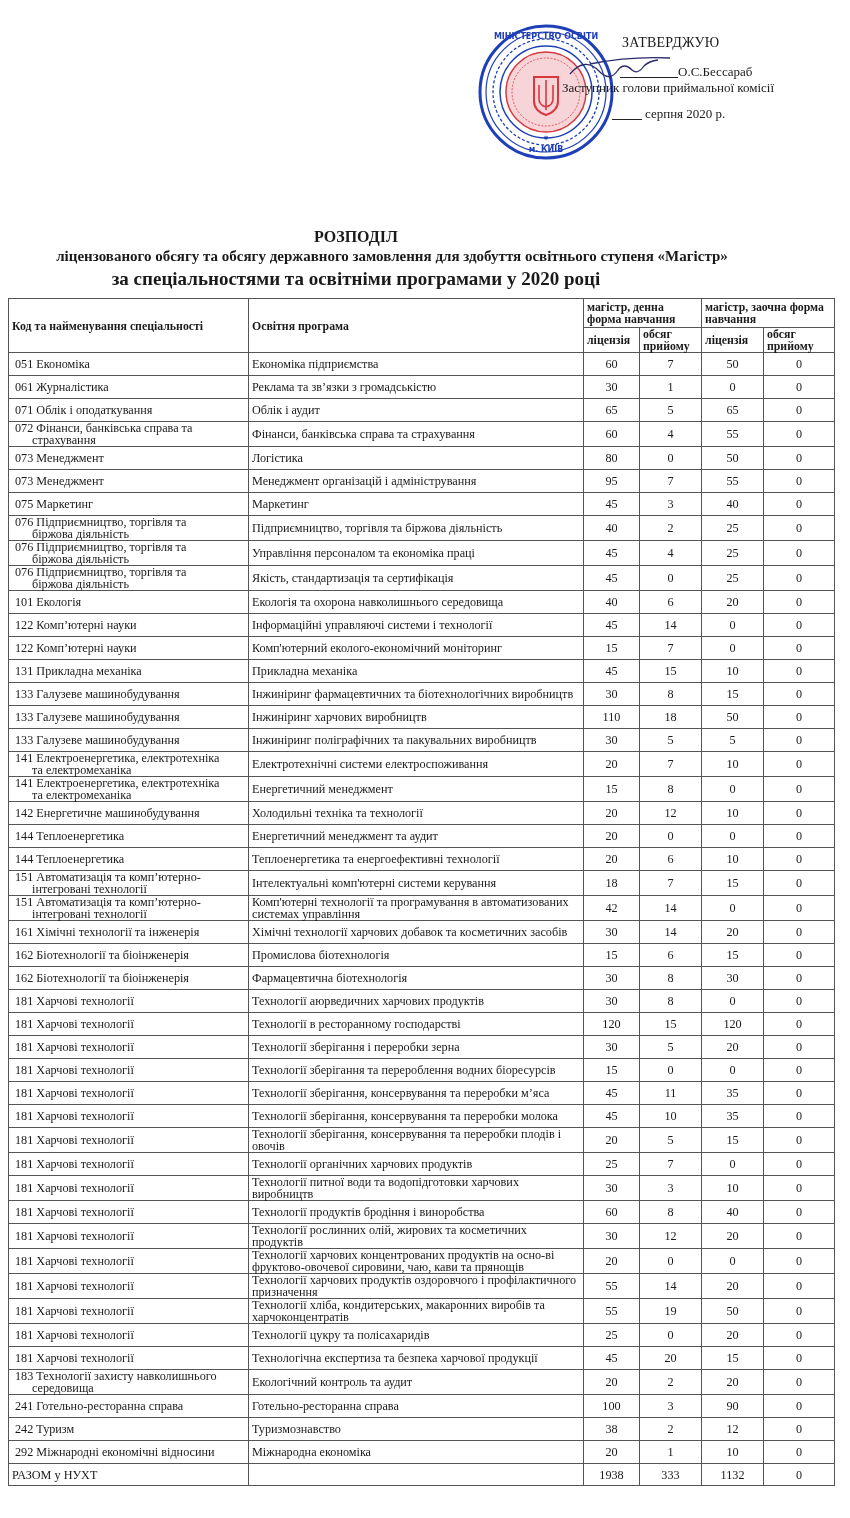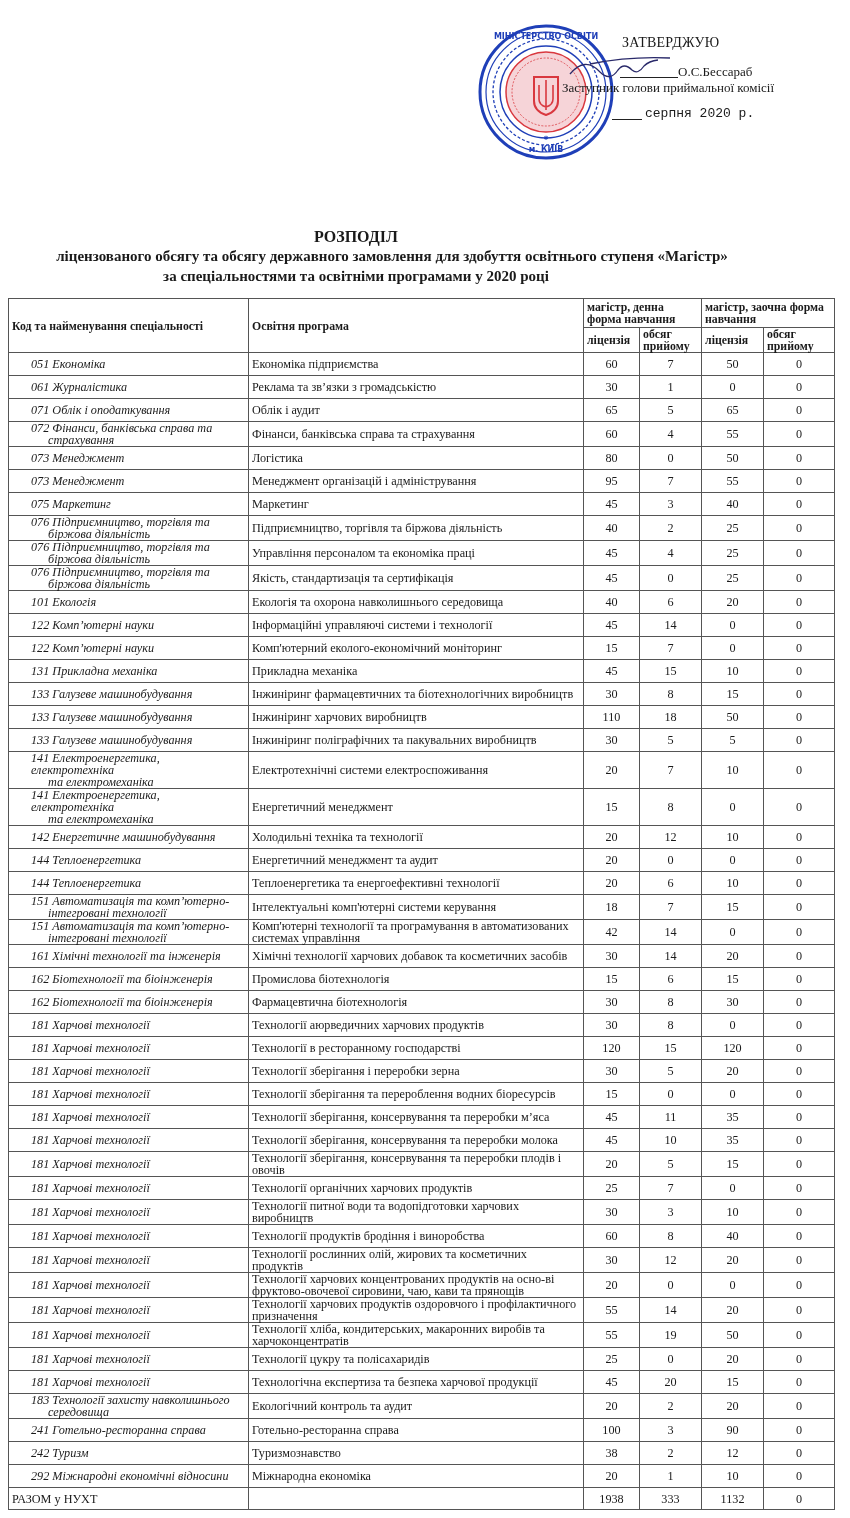--- a/index.html
+++ b/index.html
@@ -11,7 +11,7 @@
   .sign-line { position:absolute; left:620px; top:62px; width:58px; border-bottom:1px solid #222; height:15px; }
   .approve-name { position:absolute; left:678px; top:64px; font-size:13px; }
   .date-line { position:absolute; left:612px; top:104px; width:30px; border-bottom:1px solid #222; height:15px; }
-  .approve-date { position:absolute; left:645px; top:106px; font-size:13px;font-family:Liberation Mono, monospace; }
+  .approve-date { position:absolute; left:645px; top:106px; font-size:13px; }
   .stamp { position:absolute; left:476px; top:22px; width:140px; height:140px; }
   .signature { position:absolute; left:560px; top:52px; width:120px; height:40px; }
 

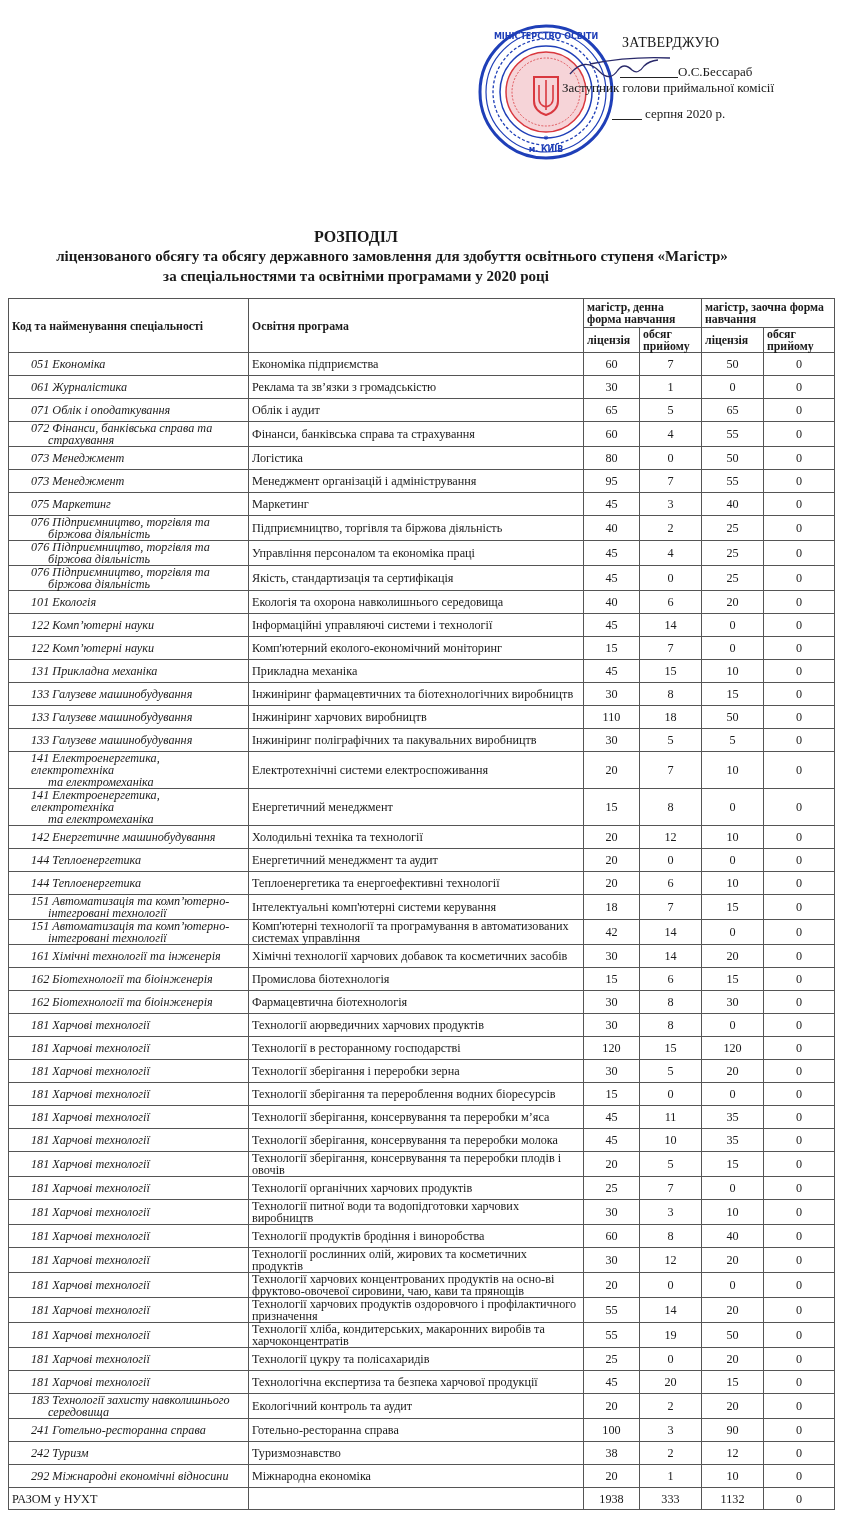--- a/index.html
+++ b/index.html
@@ -18,7 +18,7 @@
   .doc-title { position:absolute; left:0; width:712px; text-align:center; font-weight:bold; }
   .t1 { top:228px; font-size:16px; }
   .t2 { top:248px; font-size:15px;padding-left:36px; }
-  .t3 { top:268px; font-size:15px; }
+  .t3 { top:268px; font-size:19px; }
 
   table.alloc { position:absolute; left:8px; top:298px; width:826px; border-collapse:collapse;
                 font-size:12.2px; table-layout:fixed; }

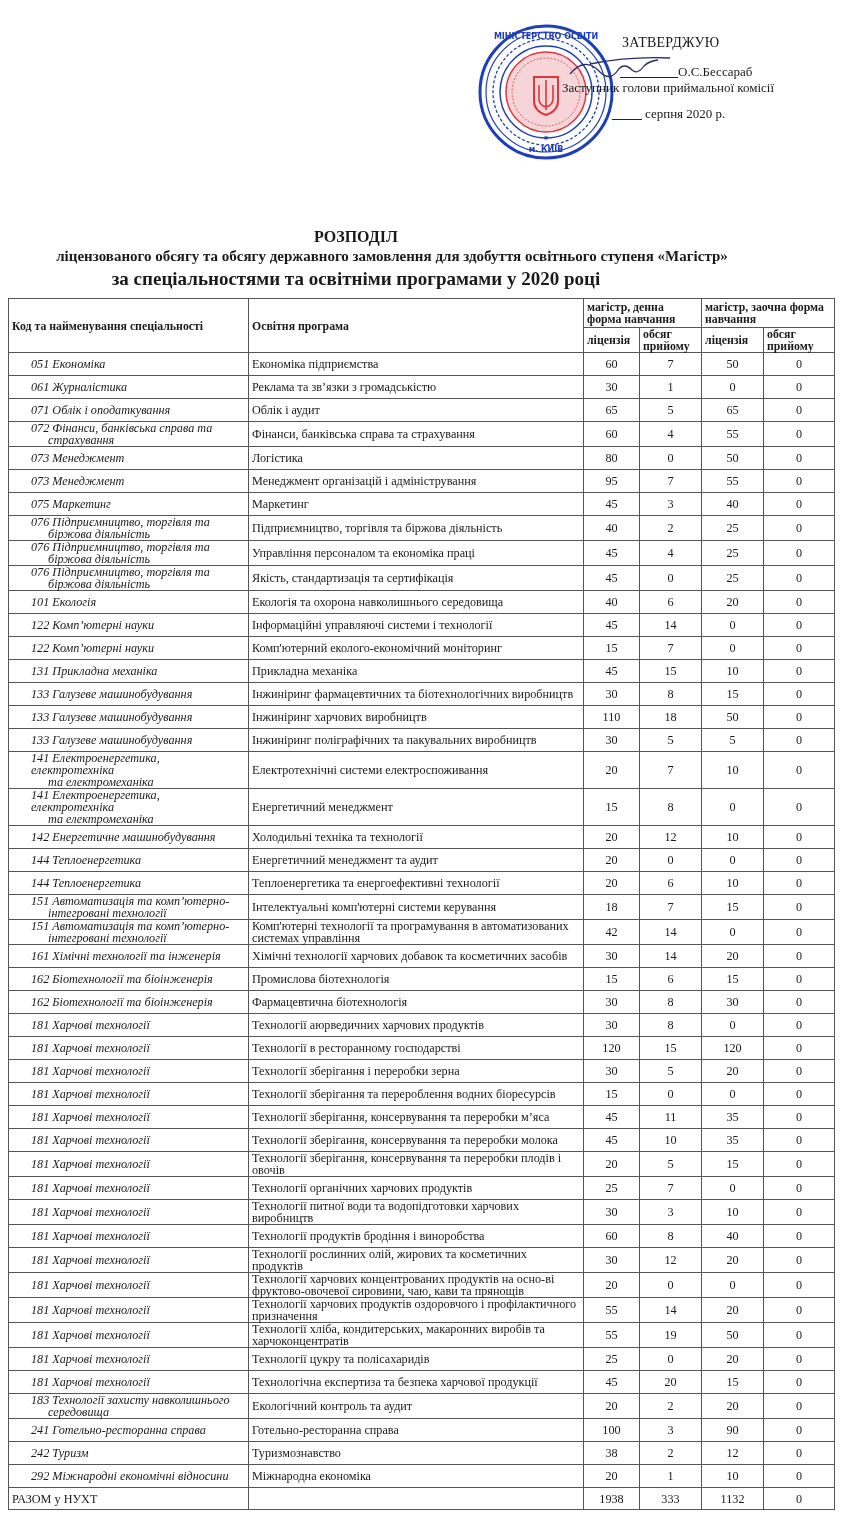--- a/index.html
+++ b/index.html
@@ -25,7 +25,7 @@
   table.alloc td, table.alloc th { border:1px solid #555; padding:0 3px; line-height:12px; }
   table.alloc th { font-weight:bold; text-align:left; font-size:11.8px; }
   table.alloc td.num { text-align:center; }
-  table.alloc td.spec { padding-left:22px; text-indent:-0px;font-style:italic; }
+  table.alloc td.spec { padding-left:6px; text-indent:-0px; }
   .spec .cont { padding-left:17px; display:block; }
   table.alloc tr.row td { height:22px; }
   table.alloc tr.total td { height:21px; }

